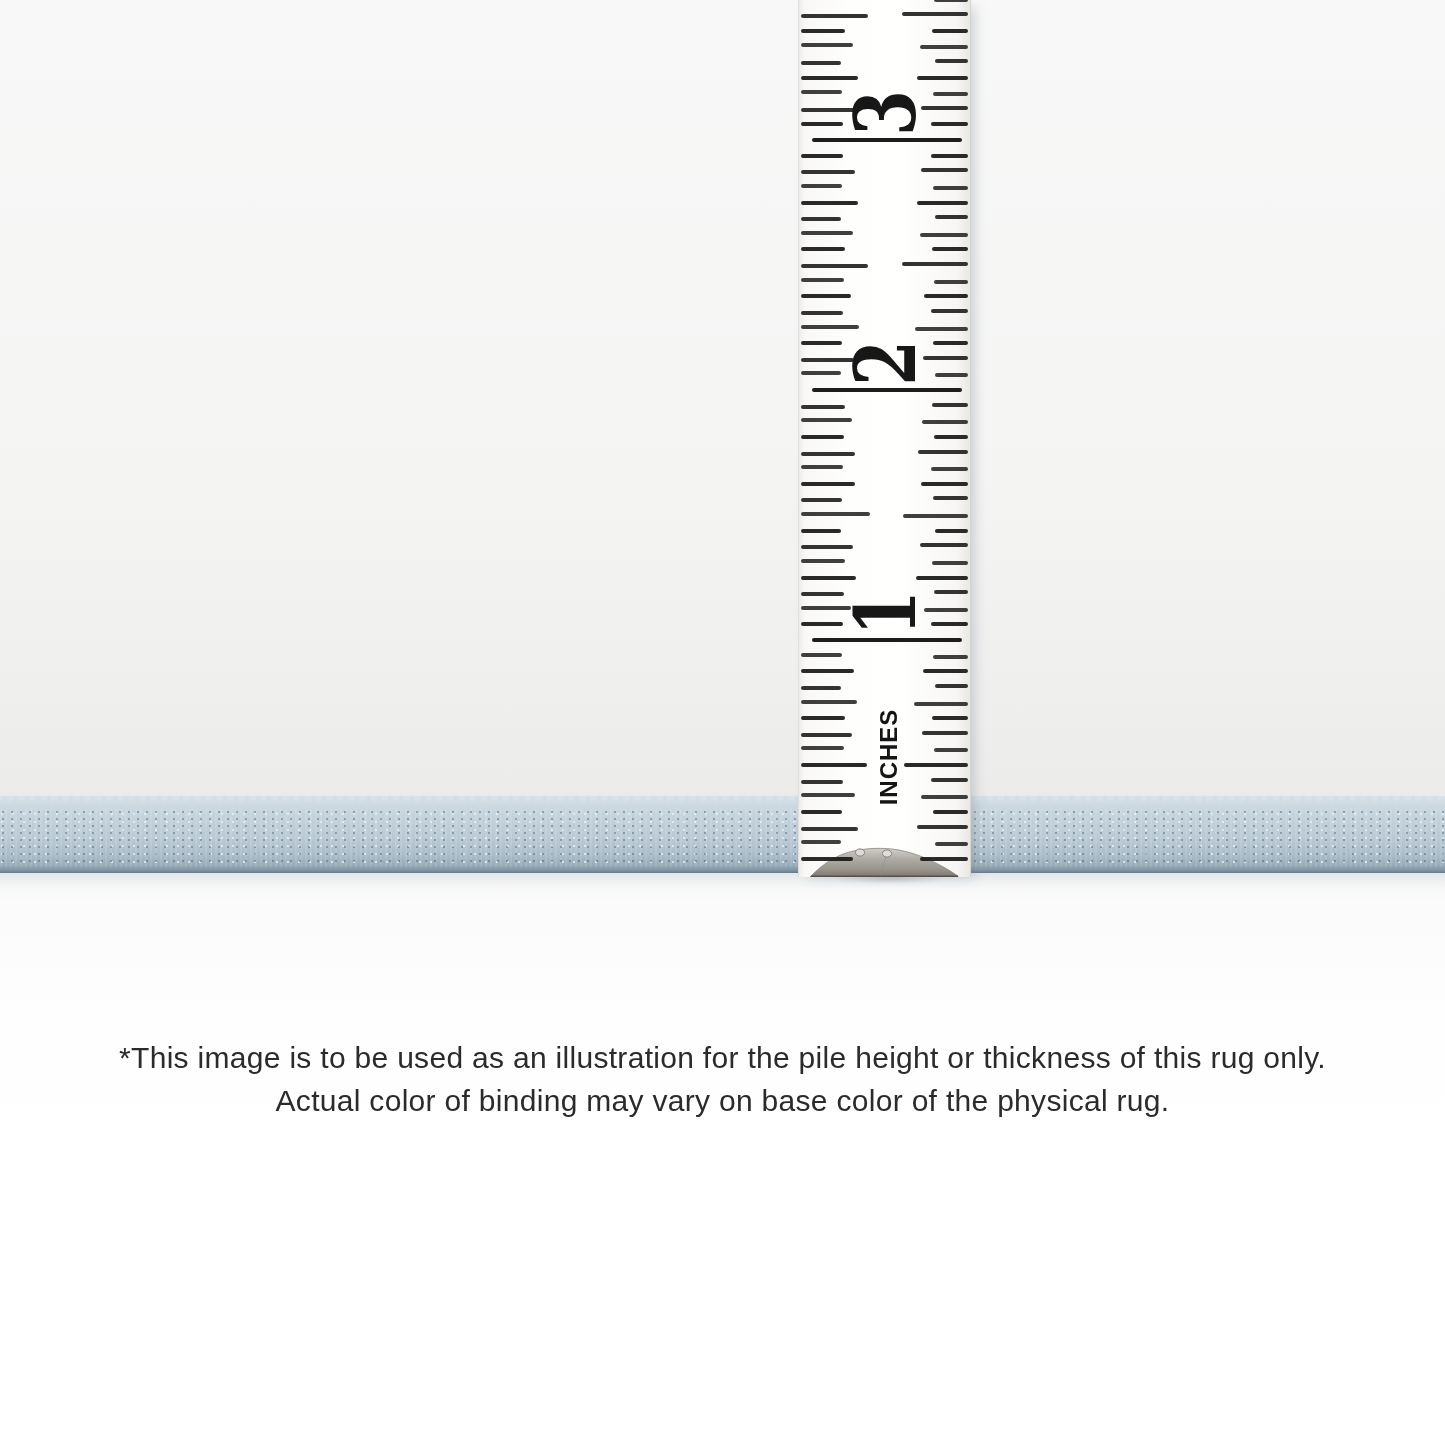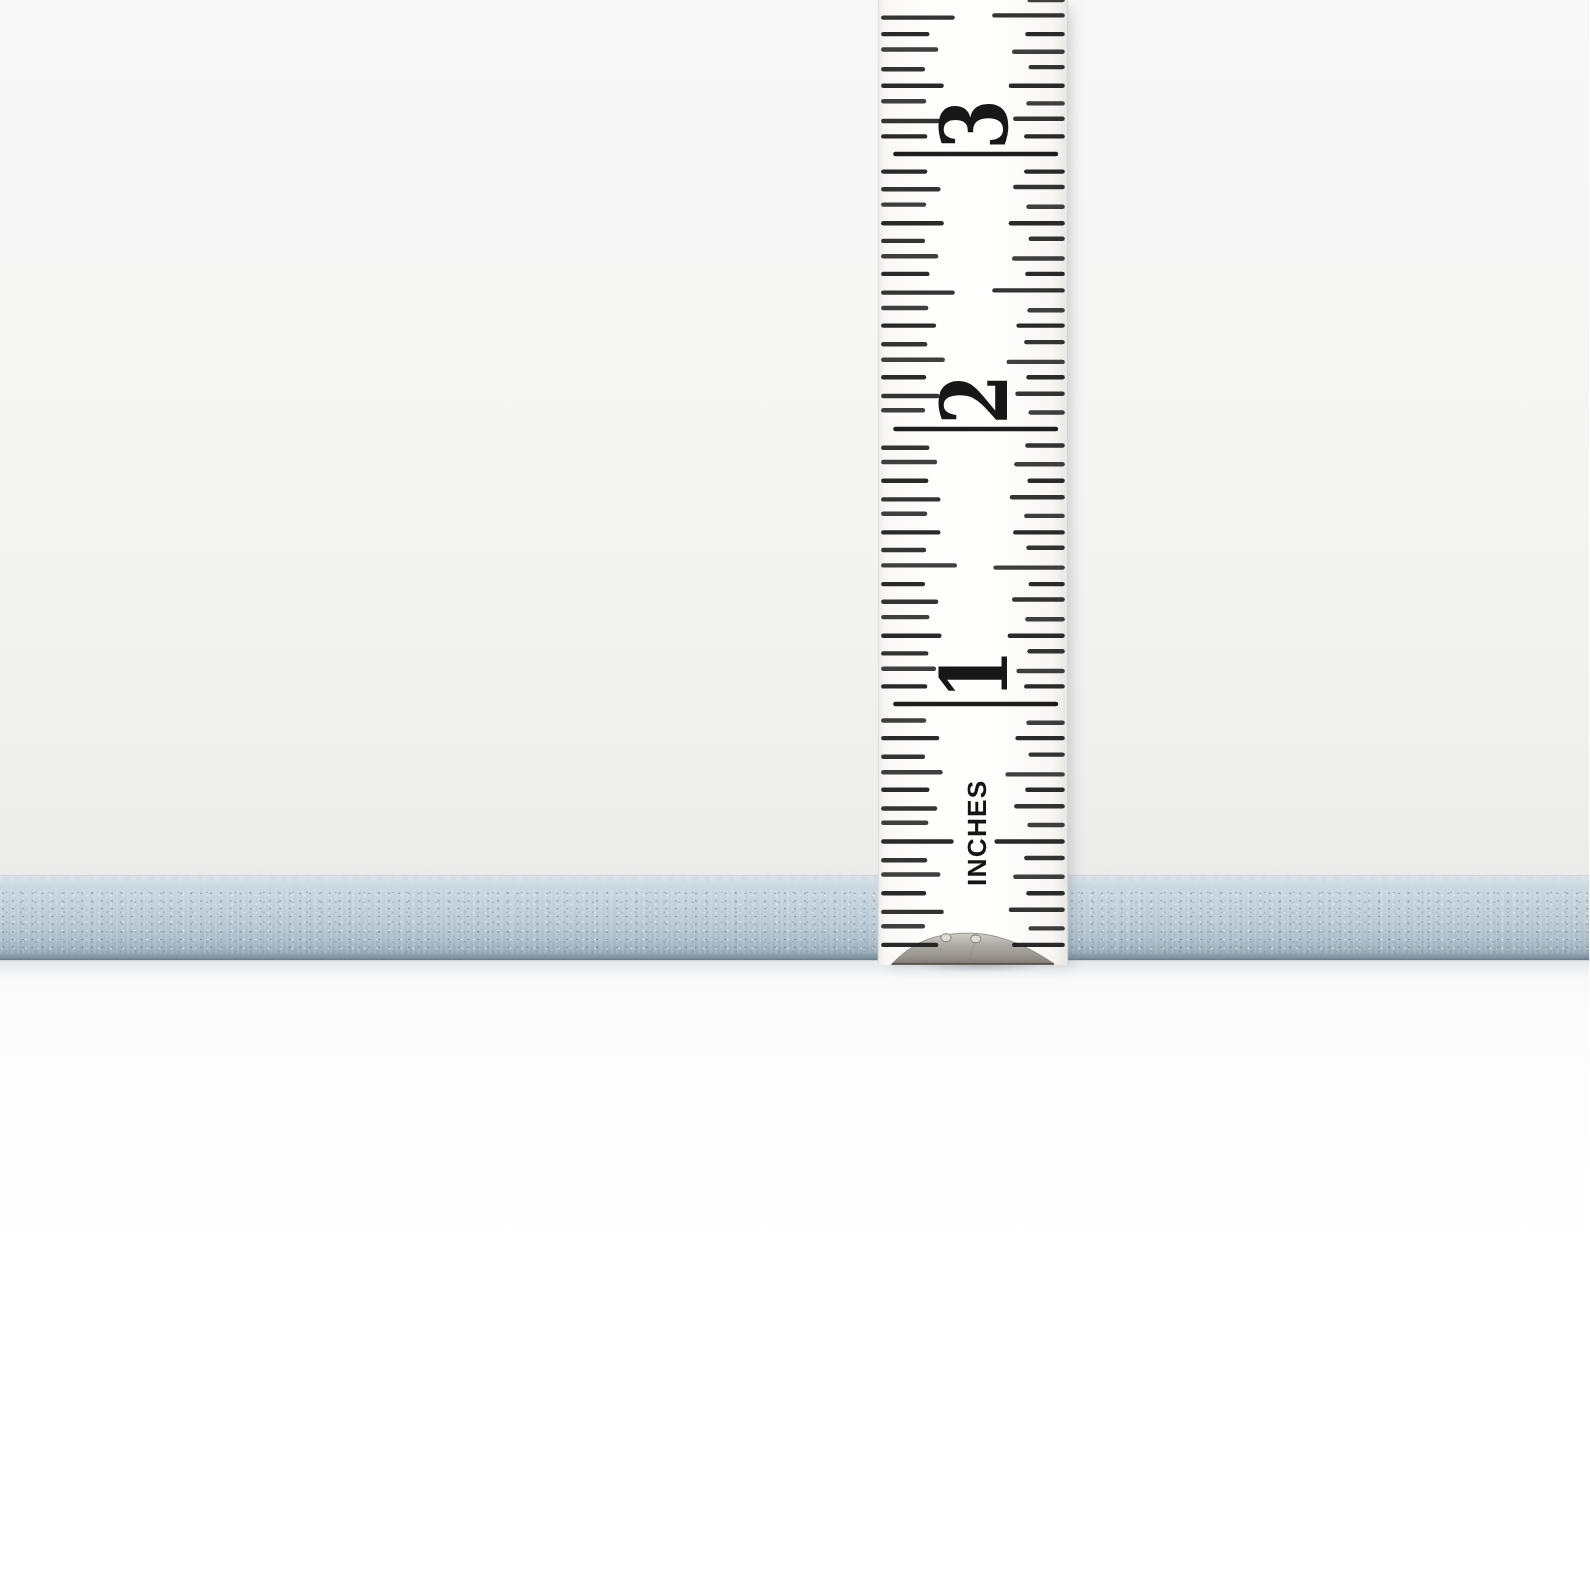--- a/index.html
+++ b/index.html
@@ -228,6 +228,7 @@
     </div>
 
   <div class="caption">
+    <div>*This image is to be used as an illustration for the pile height or thickness of this rug only.</div>
   </div>
 
 </div>

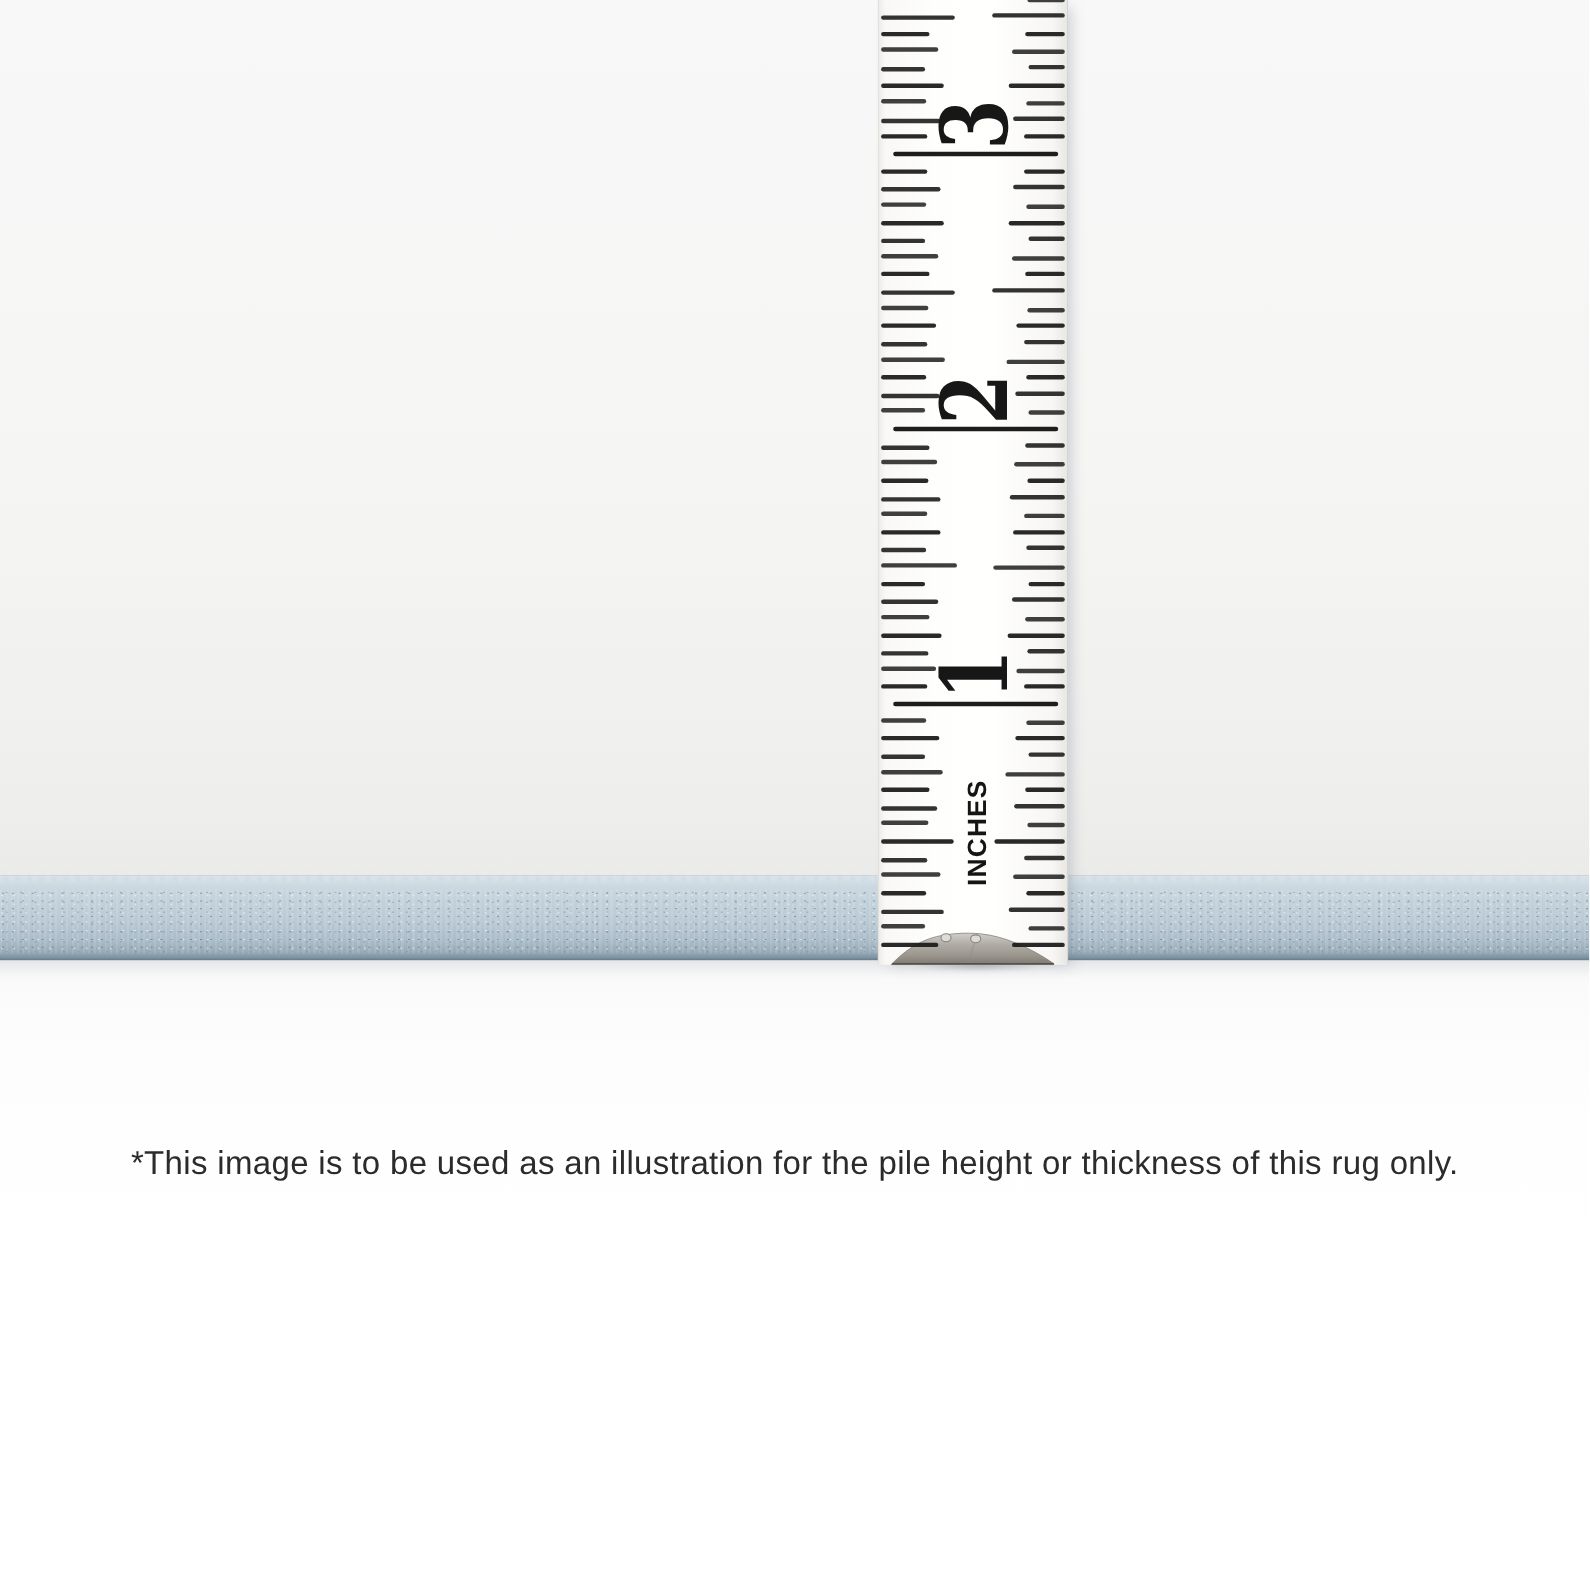--- a/index.html
+++ b/index.html
@@ -229,6 +229,7 @@
 
   <div class="caption">
     <div>*This image is to be used as an illustration for the pile height or thickness of this rug only.</div>
+    <div>Actual color of binding may vary on base color of the physical rug.</div>
   </div>
 
 </div>

